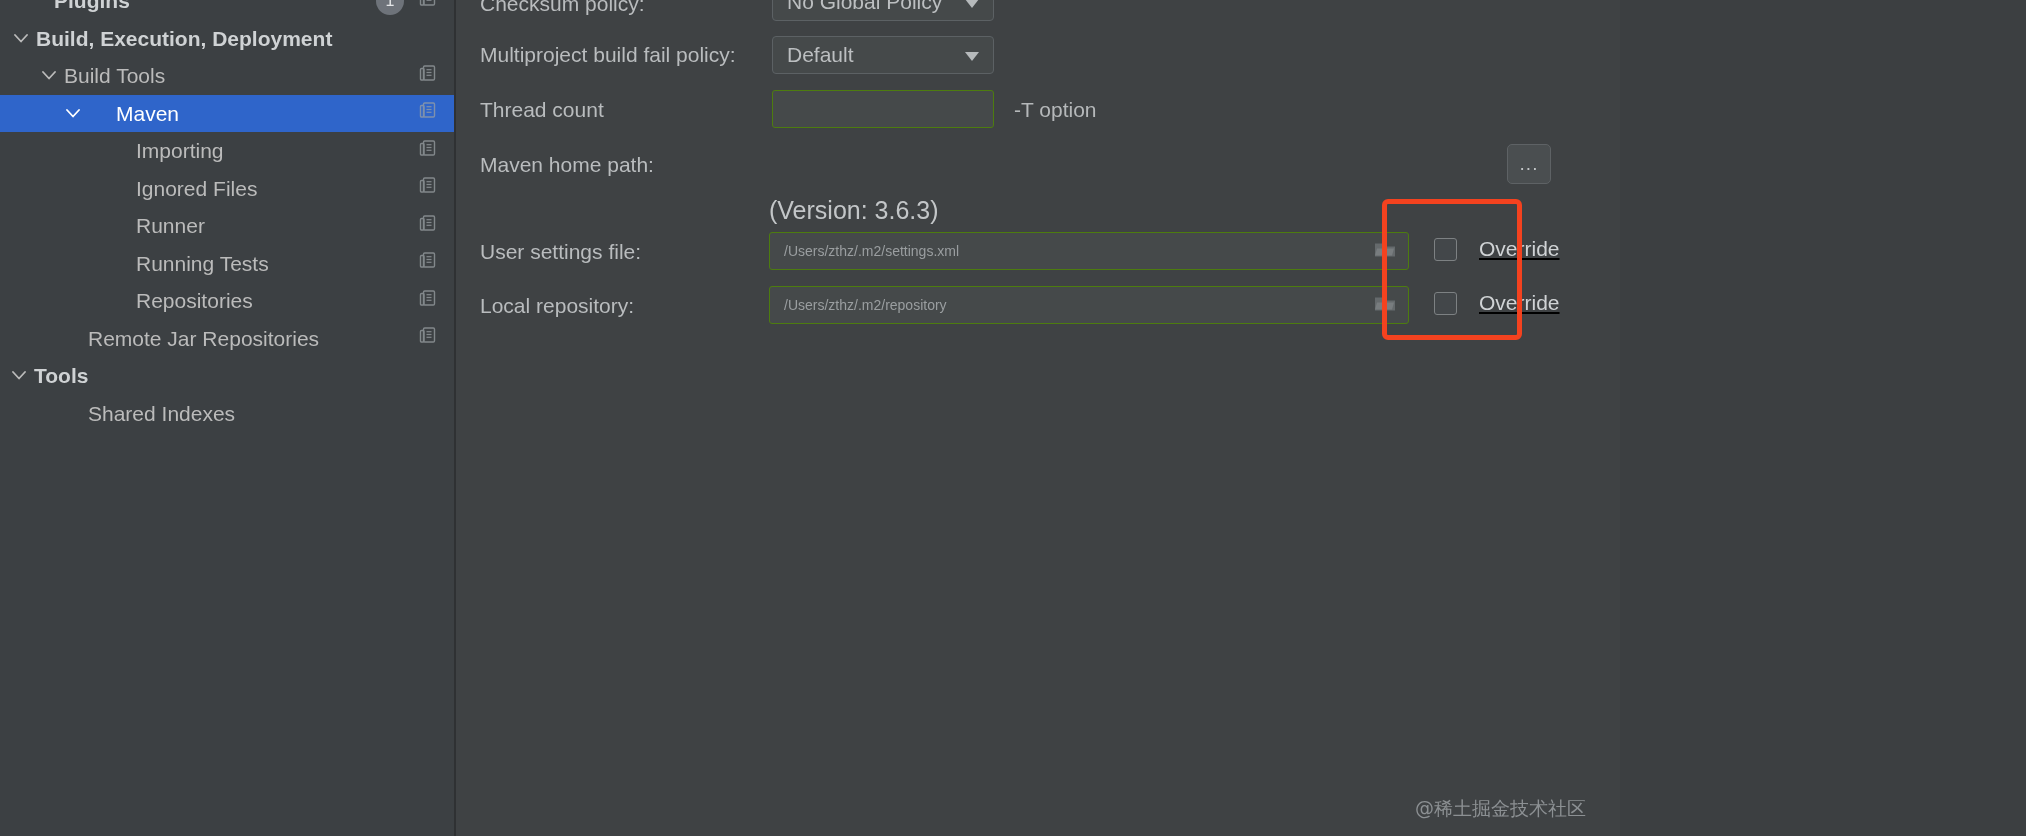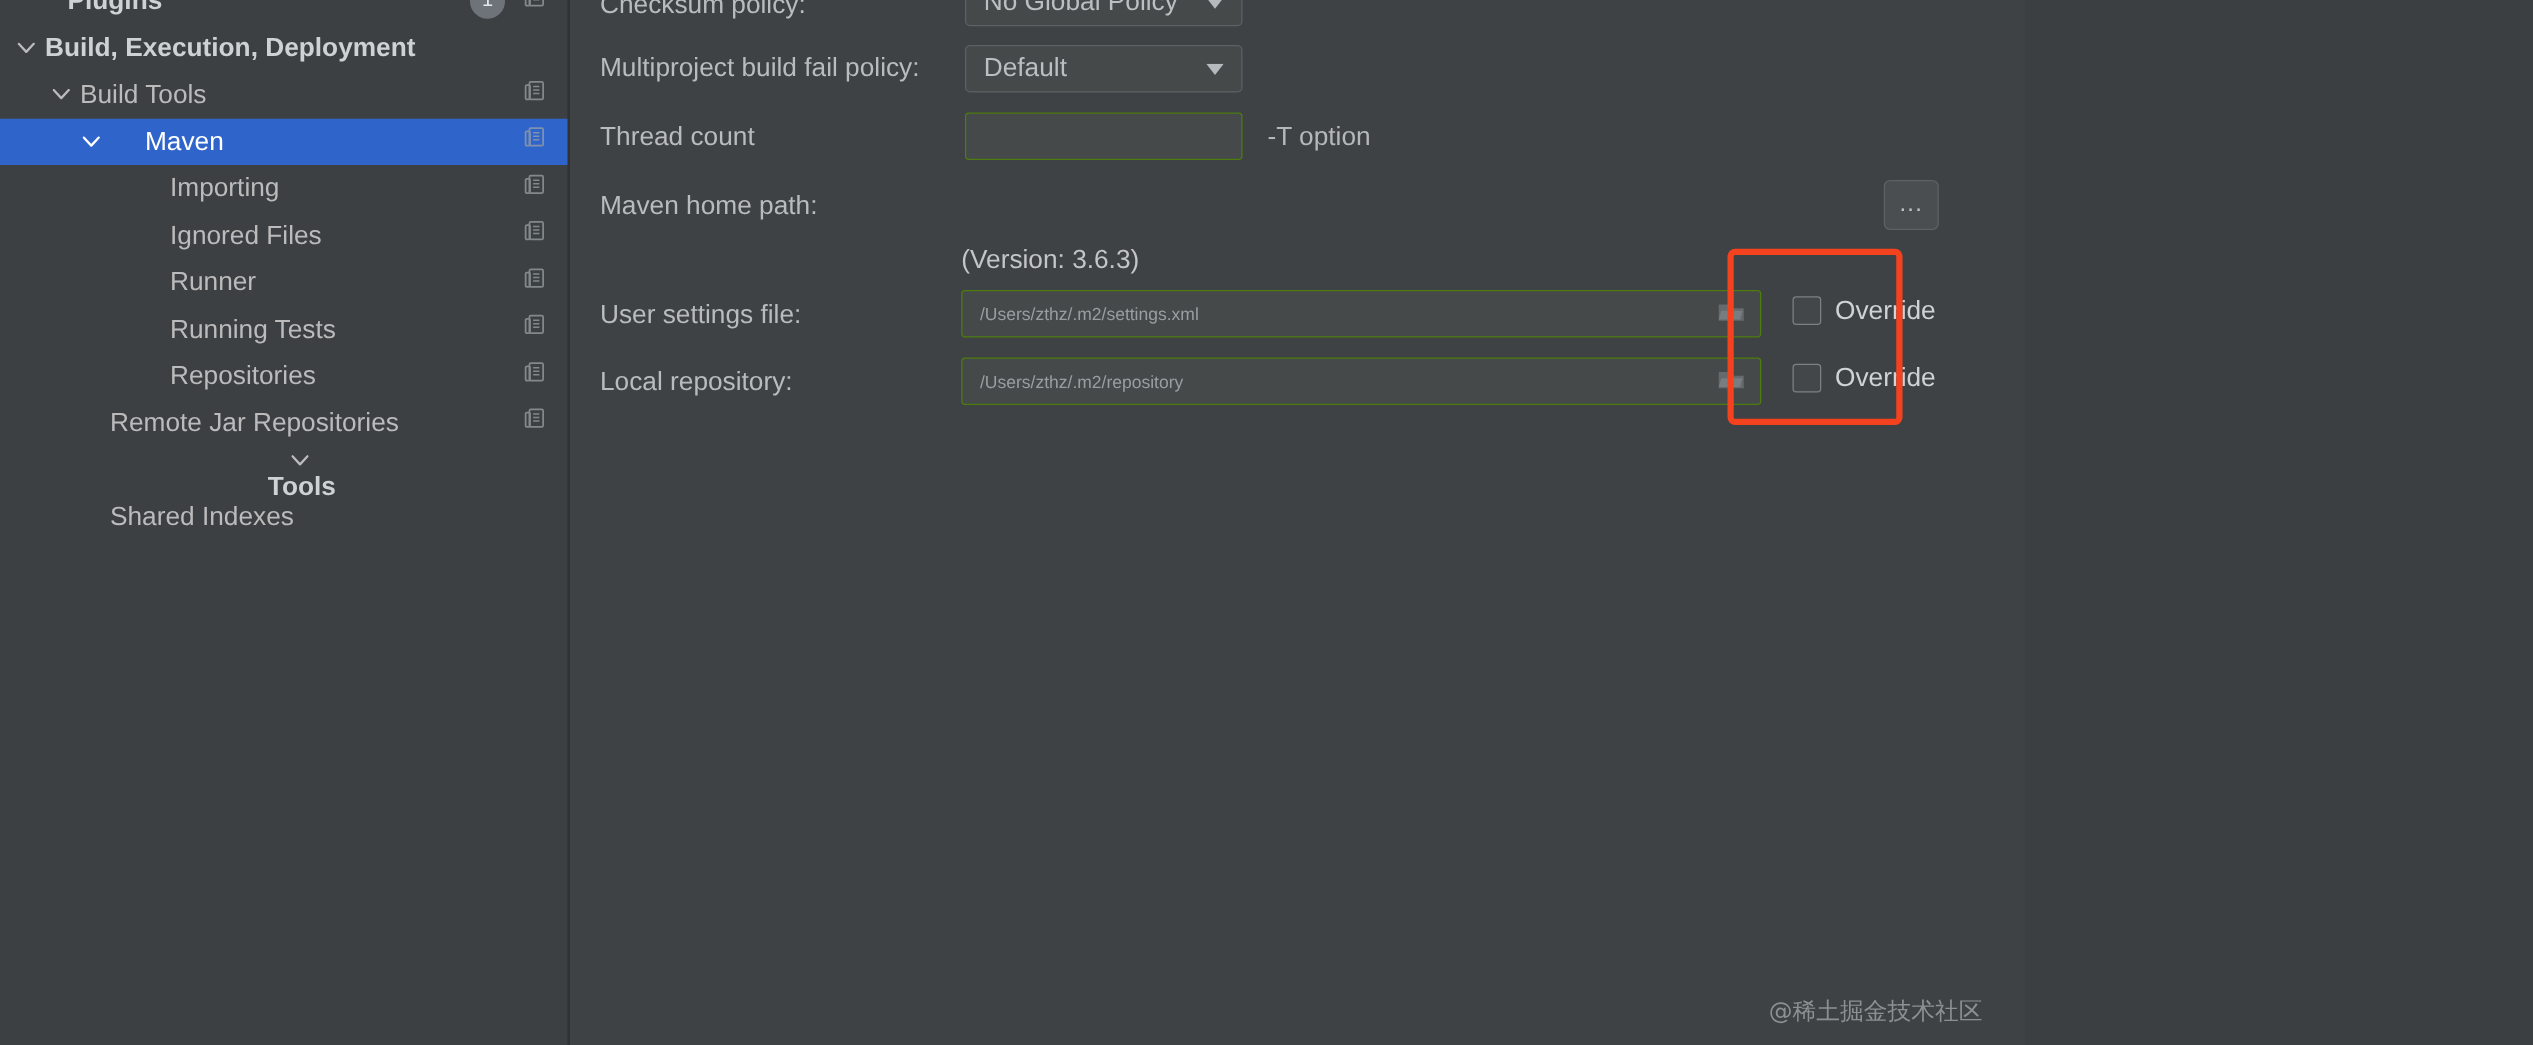--- a/index.html
+++ b/index.html
@@ -141,7 +141,7 @@
   .version-note {
     position: absolute;
     color: #c3c6c8;
-    font-size: 21px;
+    font-size: 25px;
   }
   .ellipsis-btn {
     position: absolute;

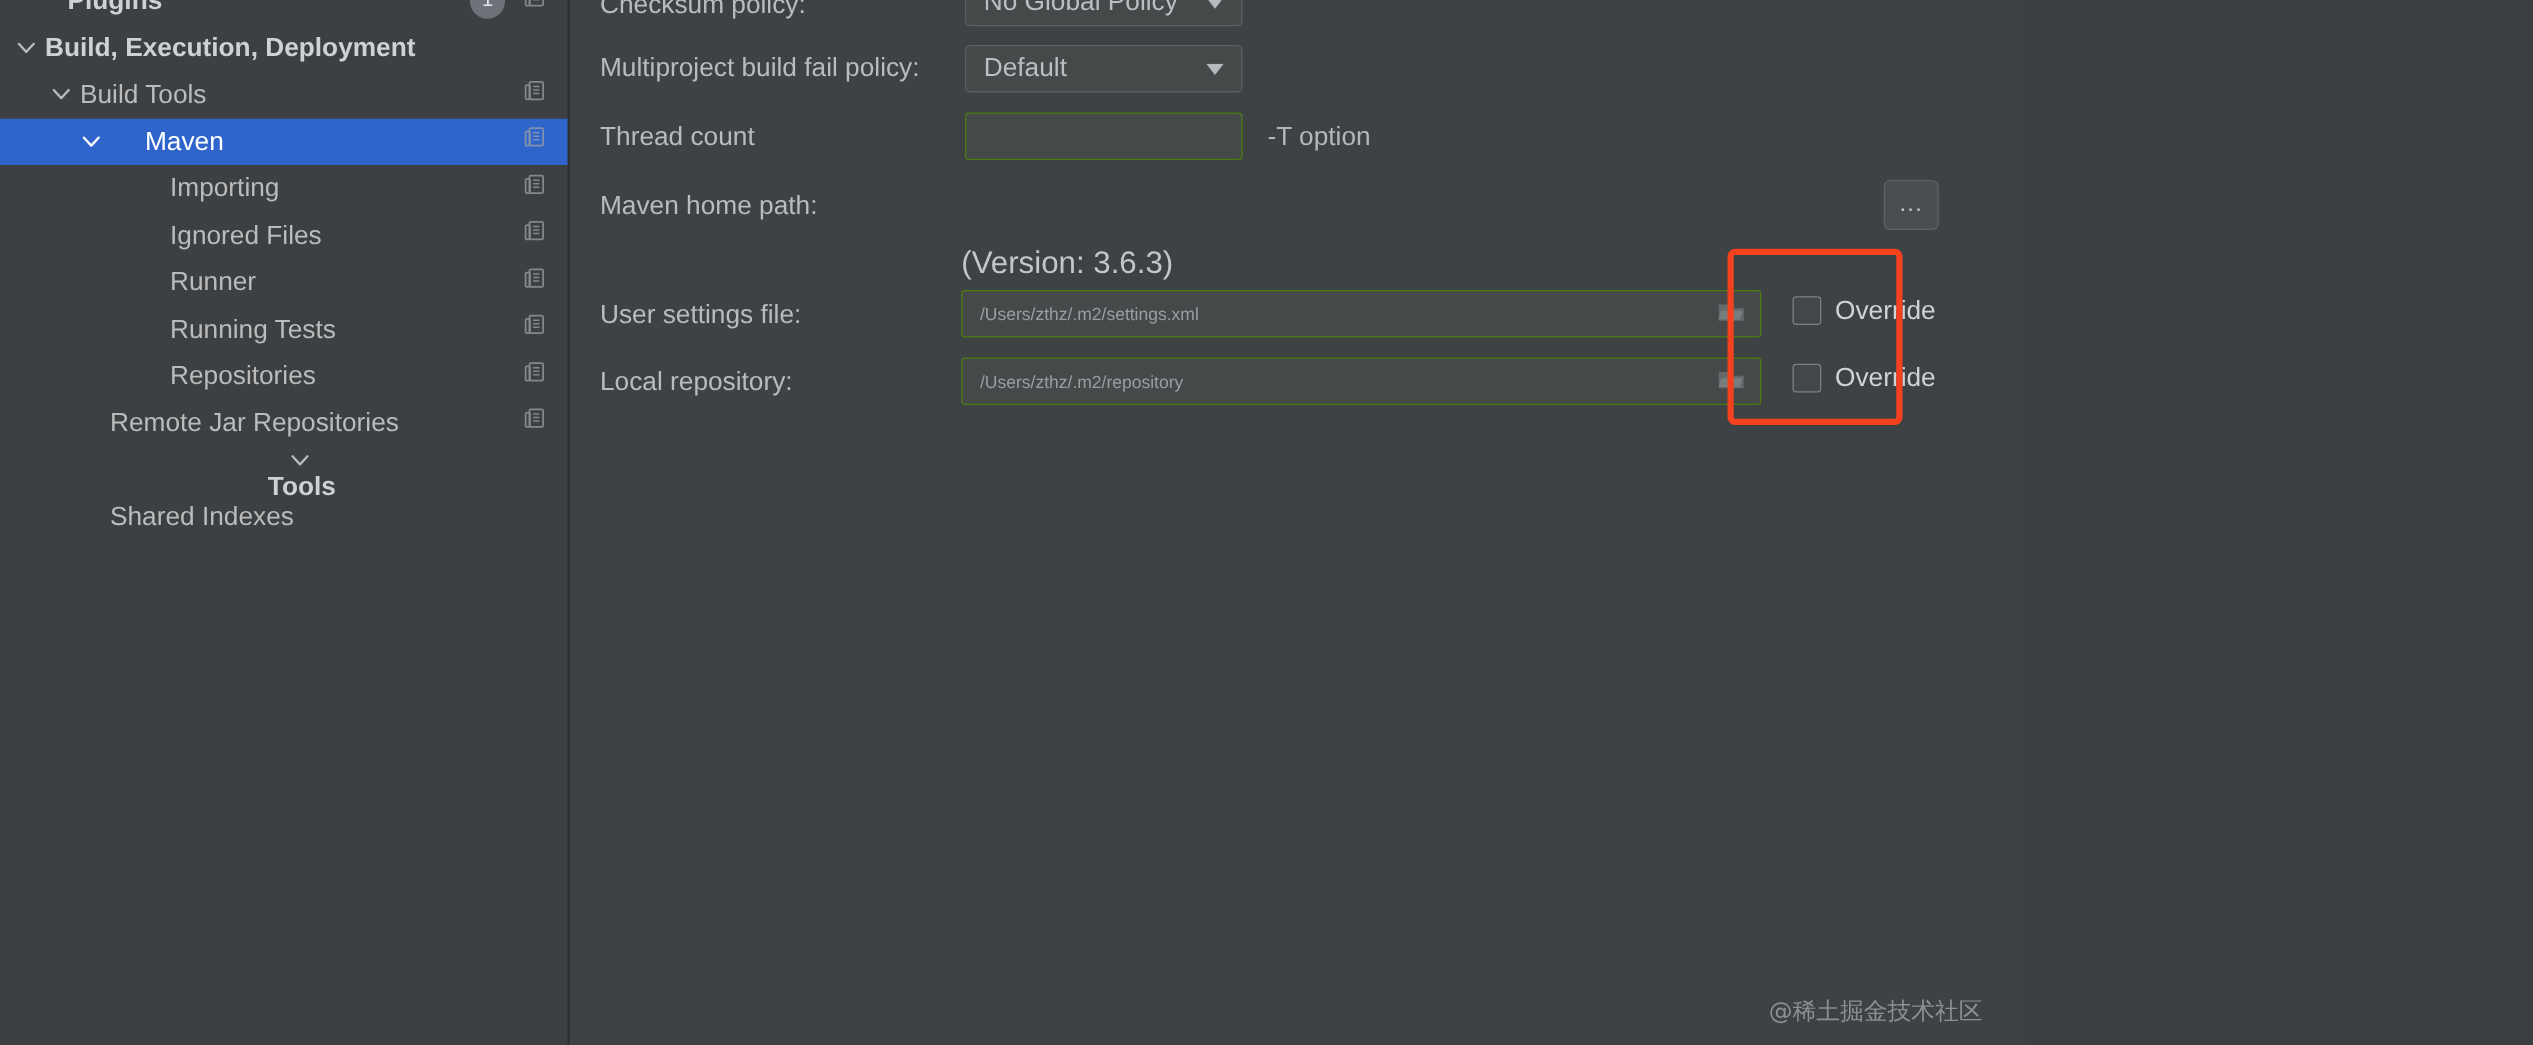--- a/index.html
+++ b/index.html
@@ -160,8 +160,9 @@
   .checkbox-row {
     position: absolute;
     display: flex;
-    align-items: flex-start;
-    gap: 11px;
+    align-items: center;
+    gap: 22px;
+    text-decoration: underline;
   }
   .checkbox {
     width: 23px; height: 23px;

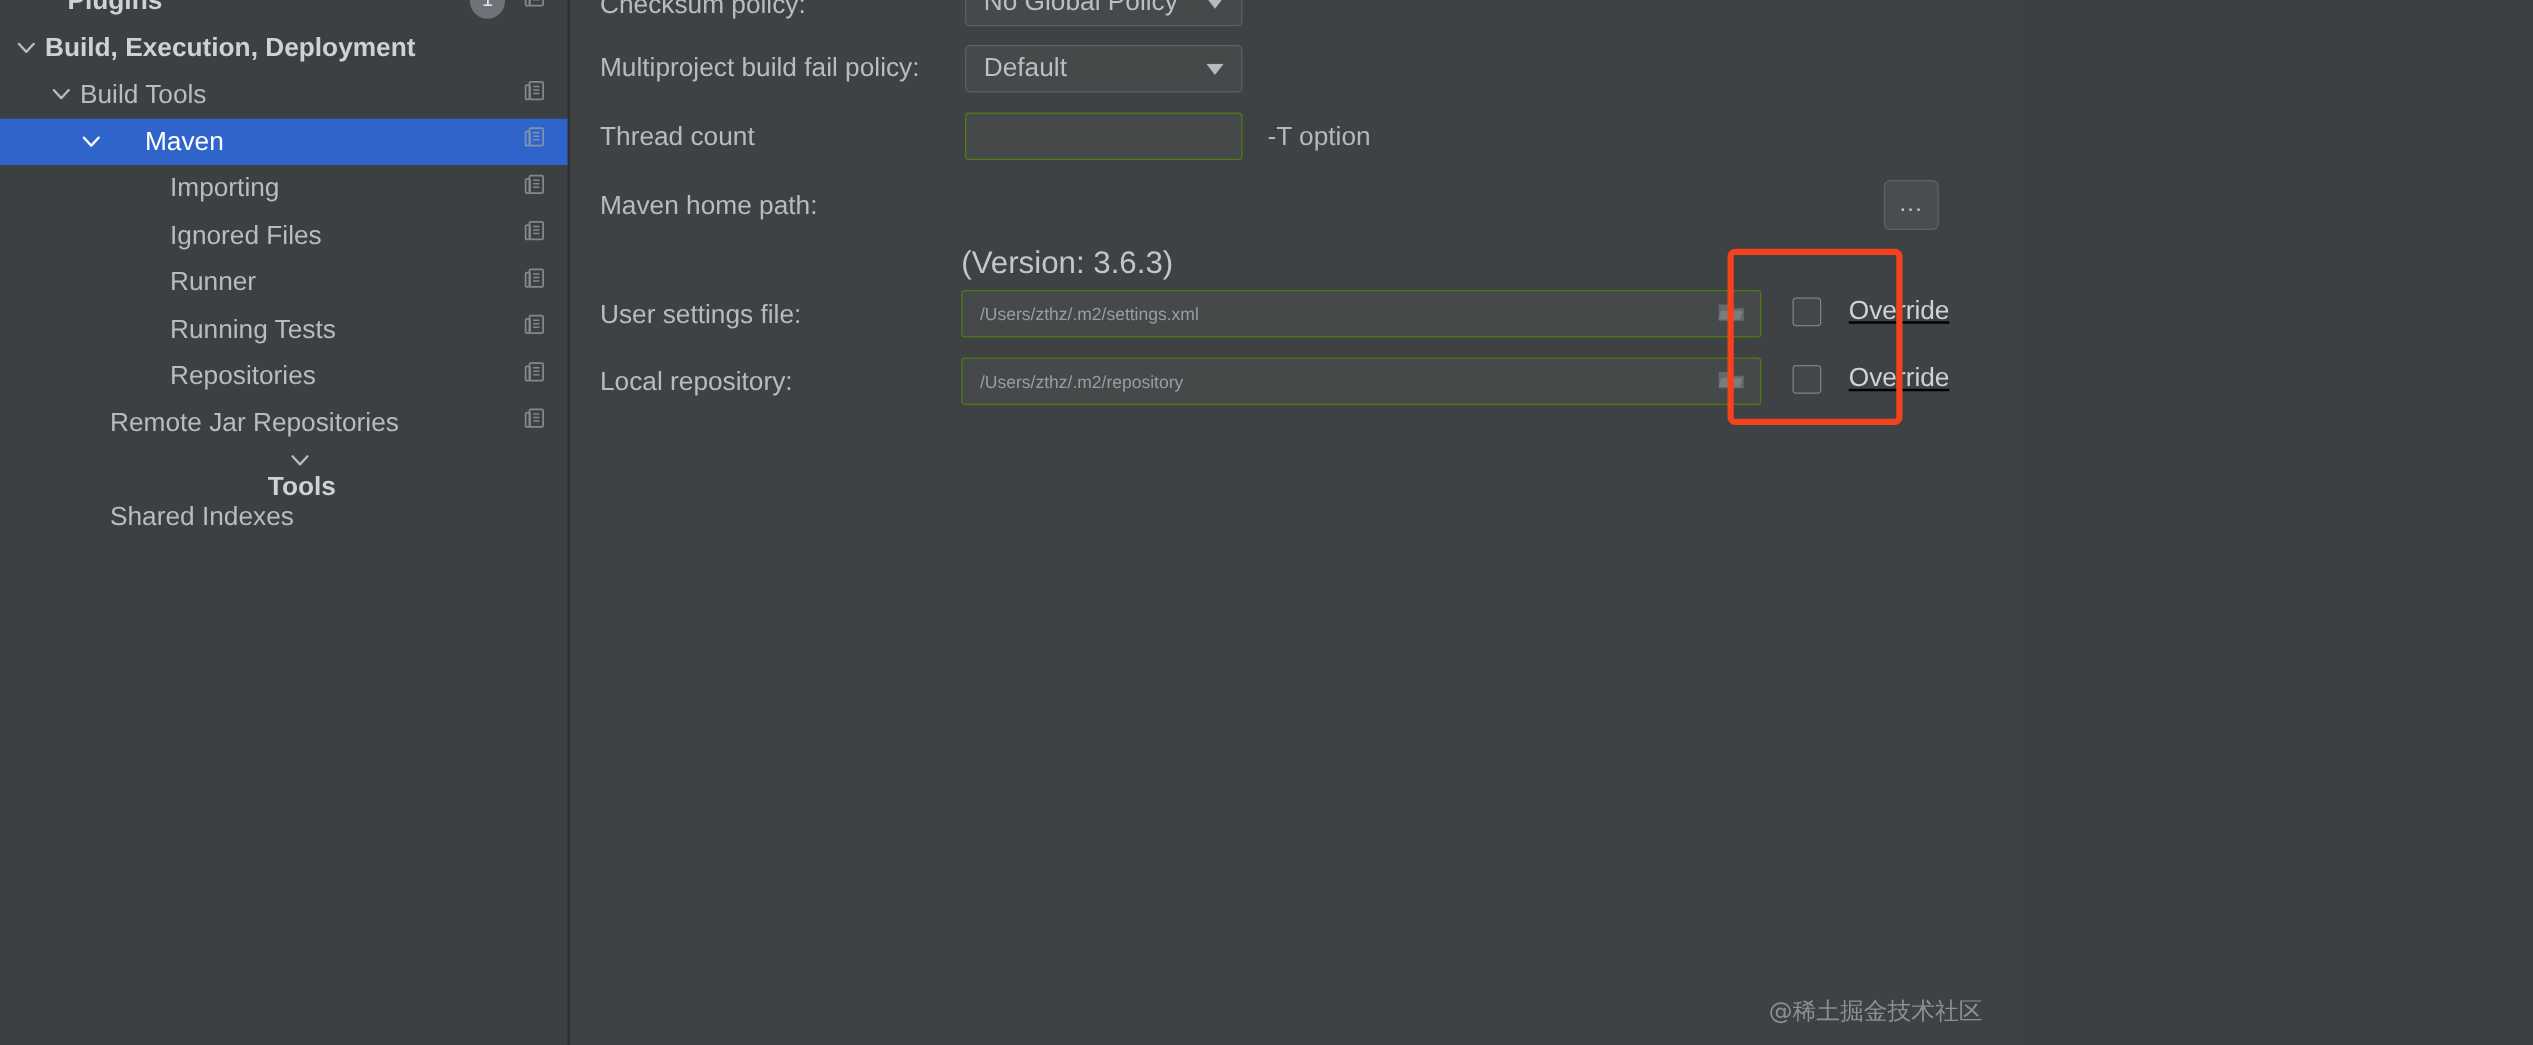--- a/index.html
+++ b/index.html
@@ -317,7 +317,7 @@
               <line x1="8.5" y1="11.8" x2="13.5" y2="11.8" stroke="#9aa0a4" stroke-width="1.2"></line>
             </svg></span>
         </div>
-        <div class="tree-row bold" style="padding-left: 27px; flex-direction: column;">
+        <div class="tree-row bold" style="padding-left: 8px;">
           <span class="chev">
             <svg width="14" height="9" viewBox="0 0 14 9">
               <polyline points="1,1 7,7.5 13,1" fill="none" stroke="currentColor" stroke-width="1.8" stroke-linecap="round" stroke-linejoin="round"></polyline>

